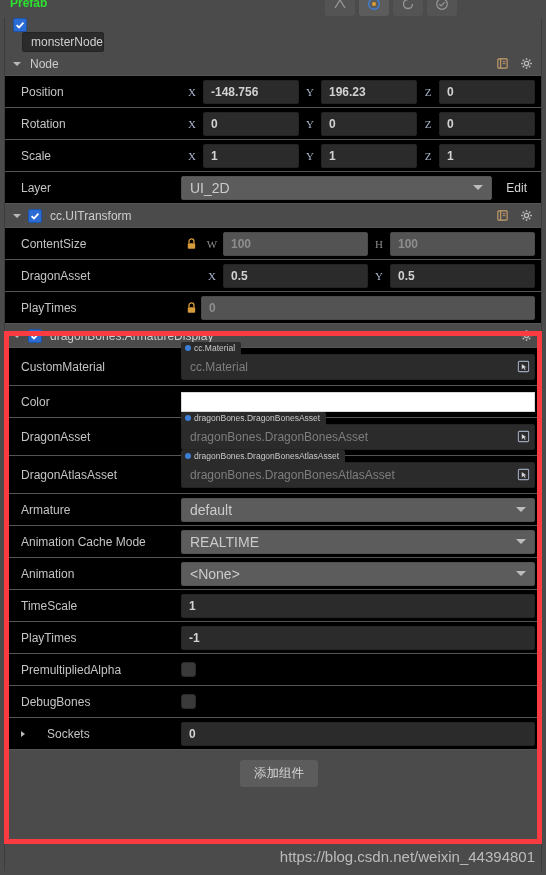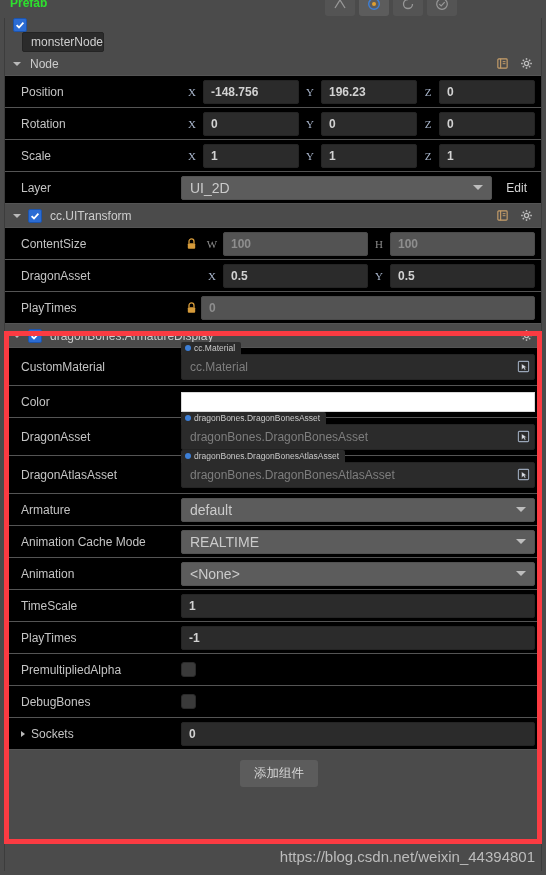--- a/index.html
+++ b/index.html
@@ -84,7 +84,7 @@
   }
   .row.tall { height: 38px; }
   .lbl { color: #c4c4c4; font-size: 12px; width: 160px; flex: none; }
-  .lbl.indent { display: flex; align-items: center; }
+  .lbl.indent { display: flex; align-items: center; gap: 16px; }
   .lbl.indent .caret { margin-right: 6px; }
 
   .fields { flex: 1; display: flex; align-items: center; gap: 0; min-width: 0; }

